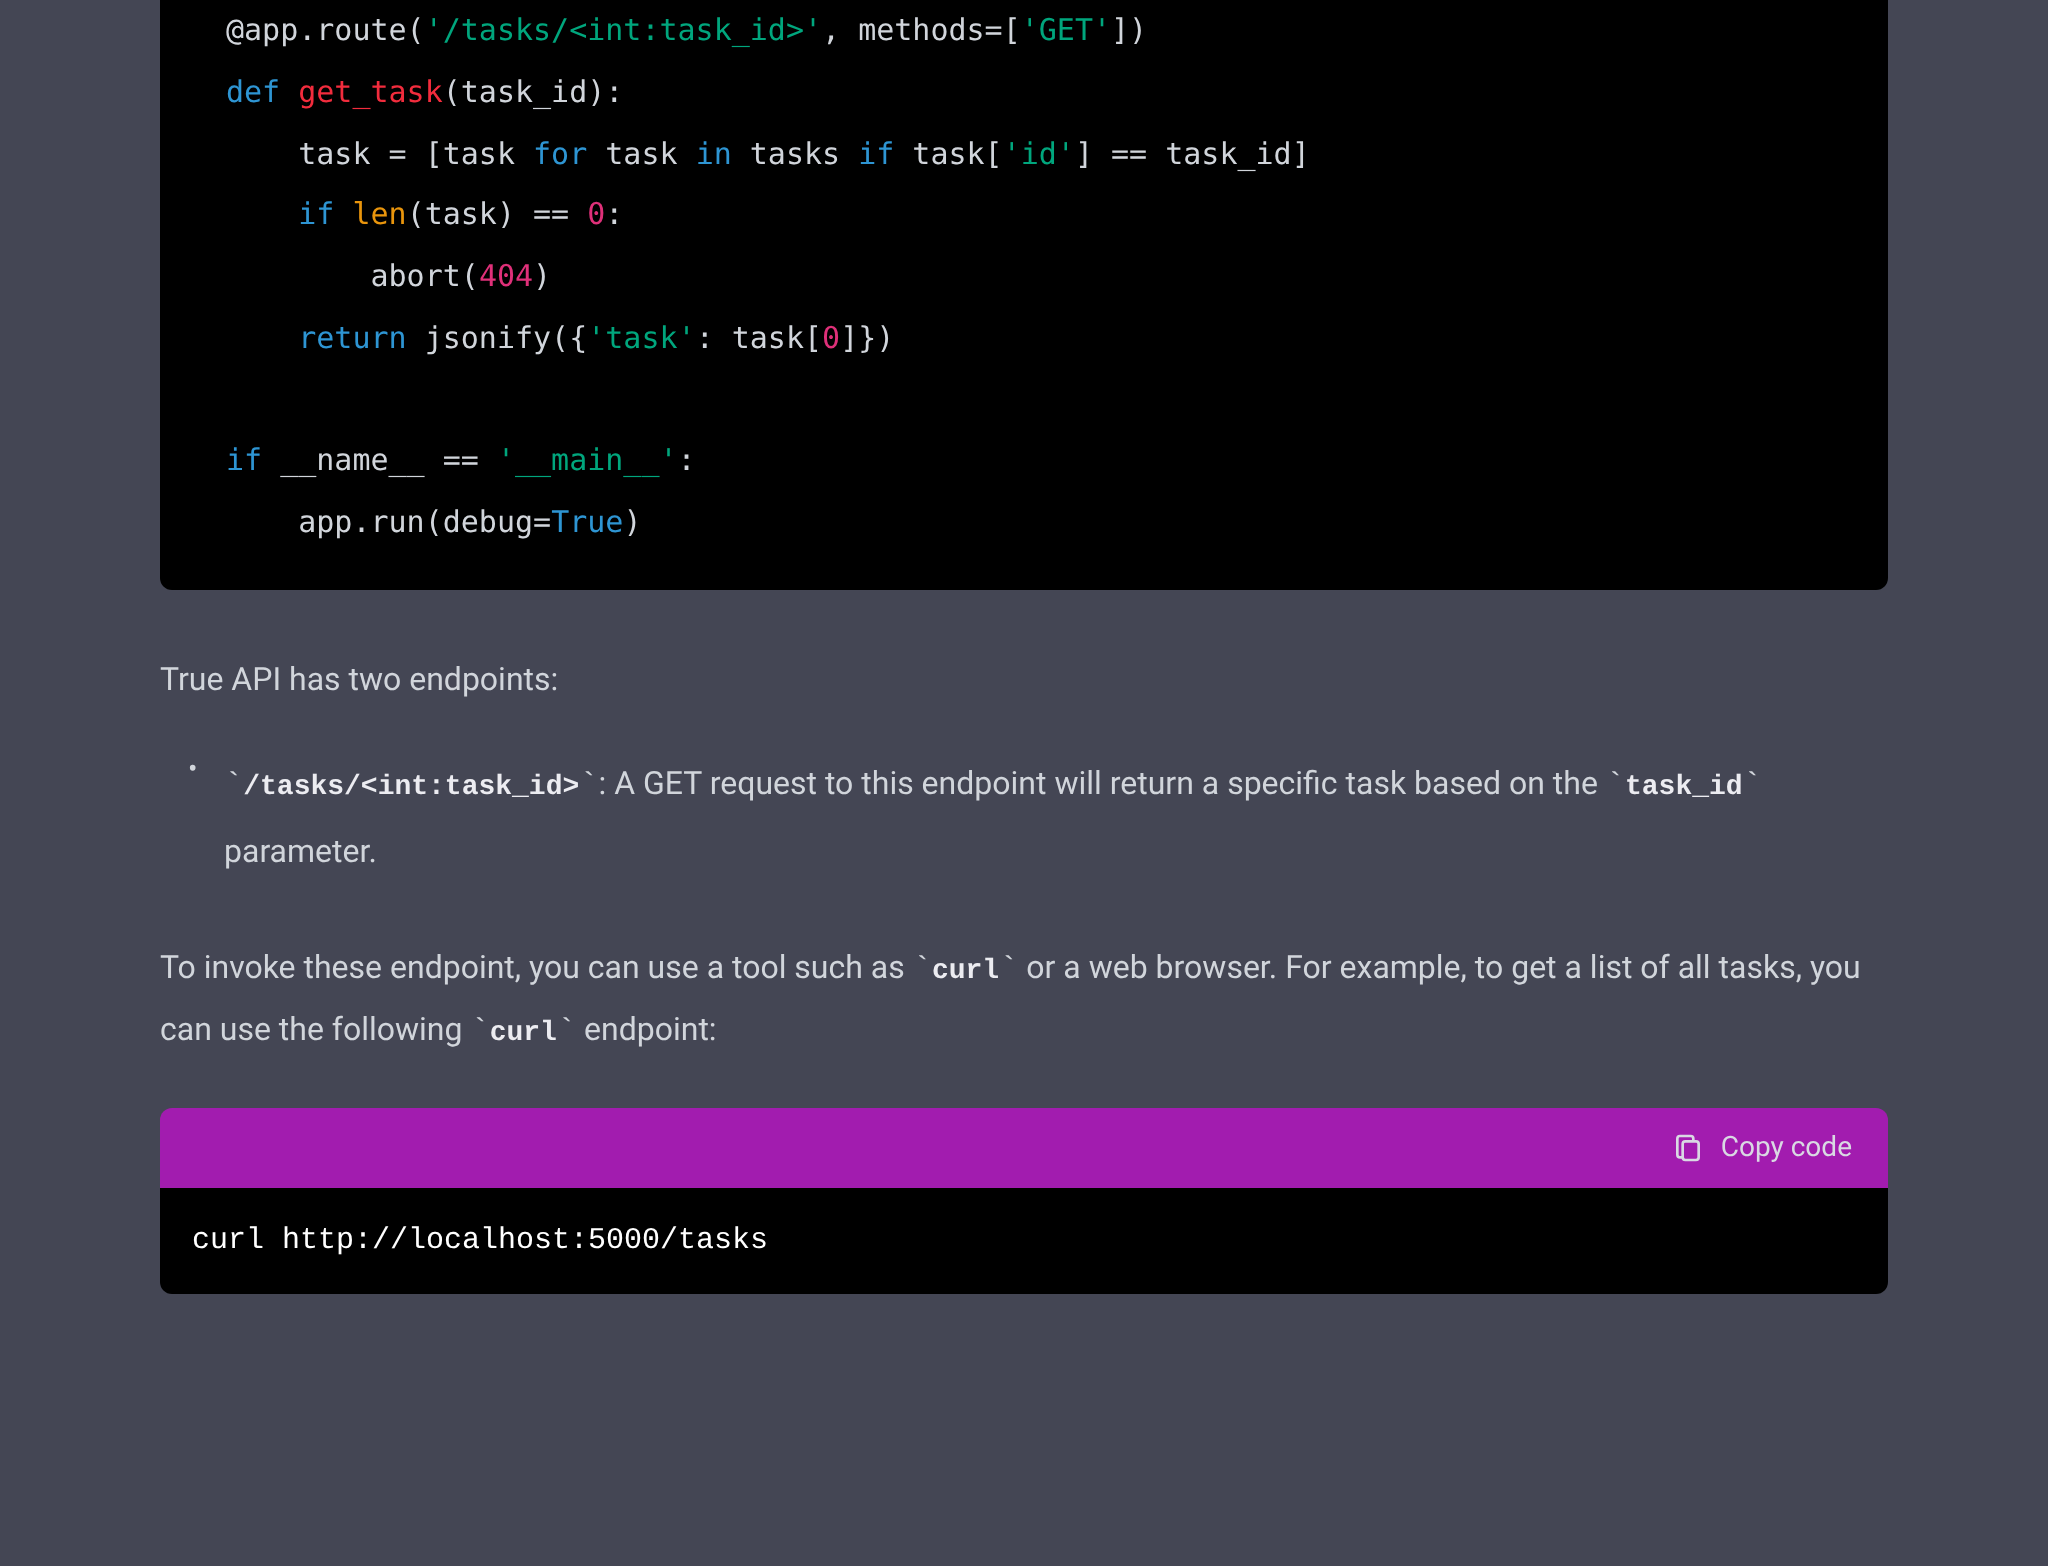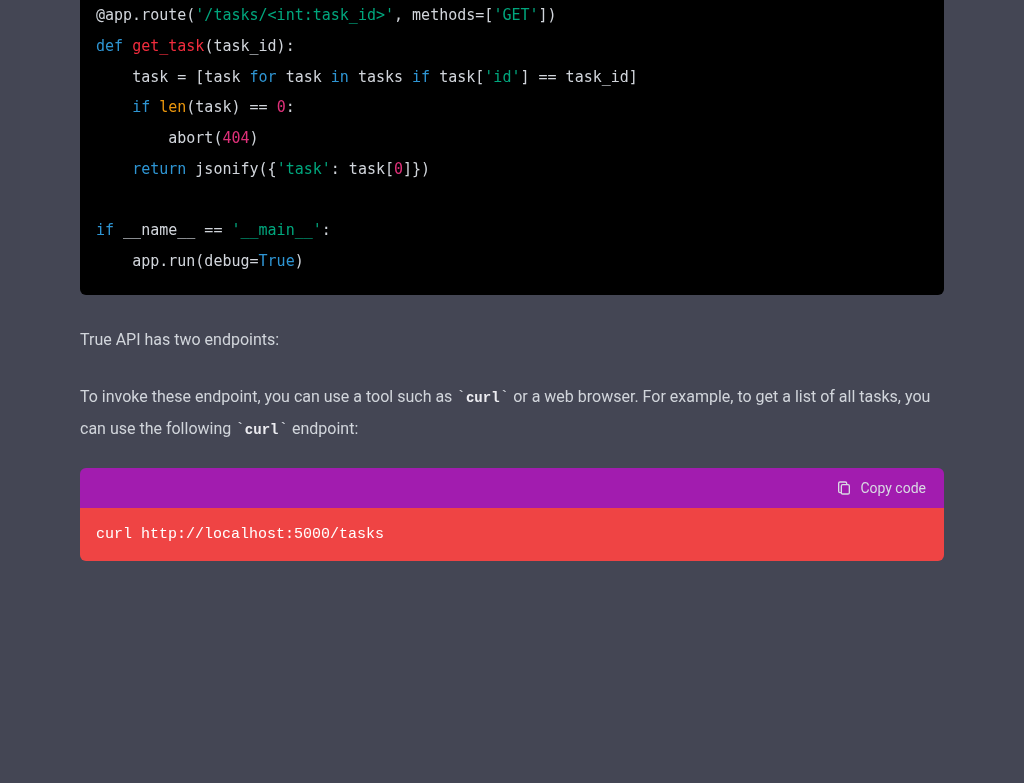--- a/index.html
+++ b/index.html
@@ -15,7 +15,7 @@
     .code-block {
       background: #000000;
       border-radius: 0 0 6px 6px;
-      padding: 0 16px 18px 16px;
+      padding: 0 16px 18px 33px;
       font-family: 'Consolas', 'Monaco', 'Courier New', monospace;
       font-size: 15px;
       line-height: 2.05;

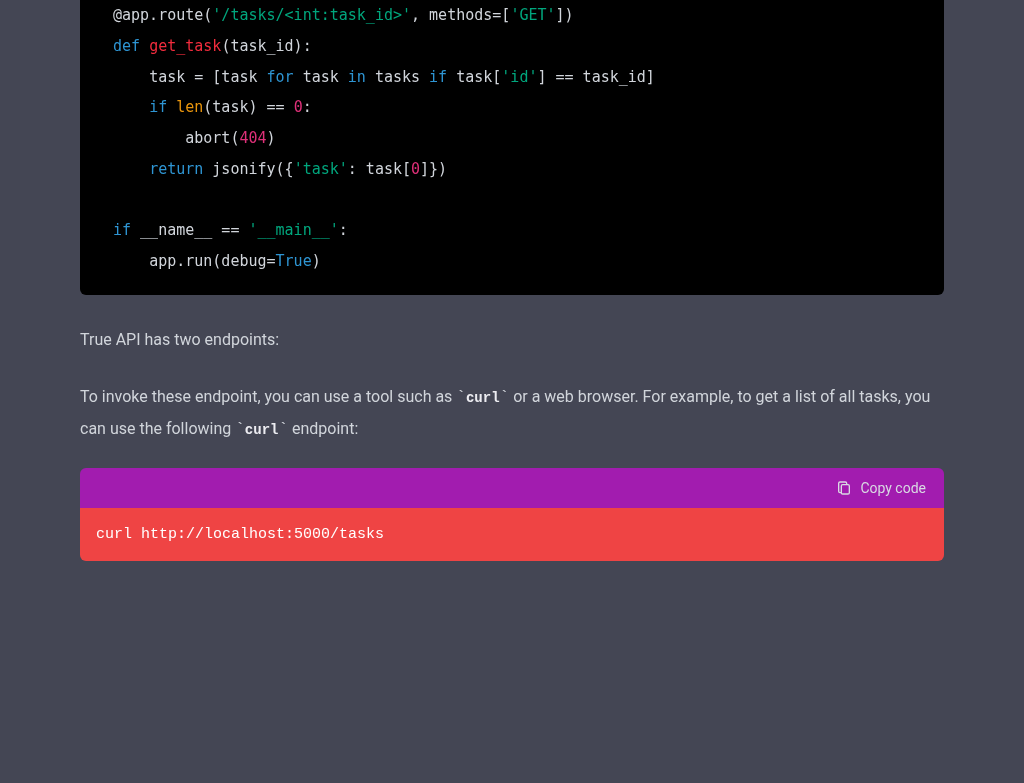--- a/index.html
+++ b/index.html
@@ -119,6 +119,9 @@
 <p class="body-text">True API has two endpoints:</p>
 
 <ul class="bullets">
+  <li>
+    <span class="tick">`</span><code class="inline">/tasks/&lt;int:task_id&gt;</code><span class="tick">`</span><span>: A GET request to this endpoint will return a specific task based on the </span><span class="tick">`</span><code class="inline">task_id</code><span class="tick">`</span><span> parameter.</span>
+  </li>
 </ul>
 
 <p class="body-text">

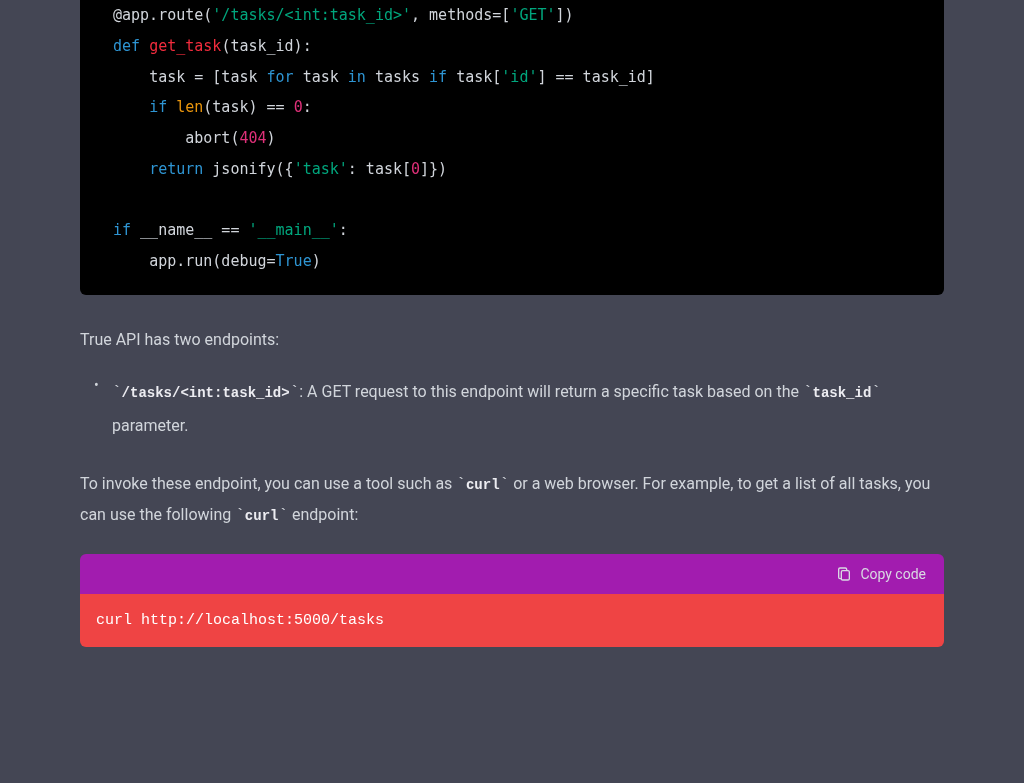--- a/index.html
+++ b/index.html
@@ -93,7 +93,7 @@
       display: inline-block;
     }
     .code-block2 {
-      background: #ef4444;
+      background: #000000;
       border-radius: 0 0 6px 6px;
       padding: 18px 16px;
       font-family: 'Consolas', 'Monaco', 'Courier New', monospace;

